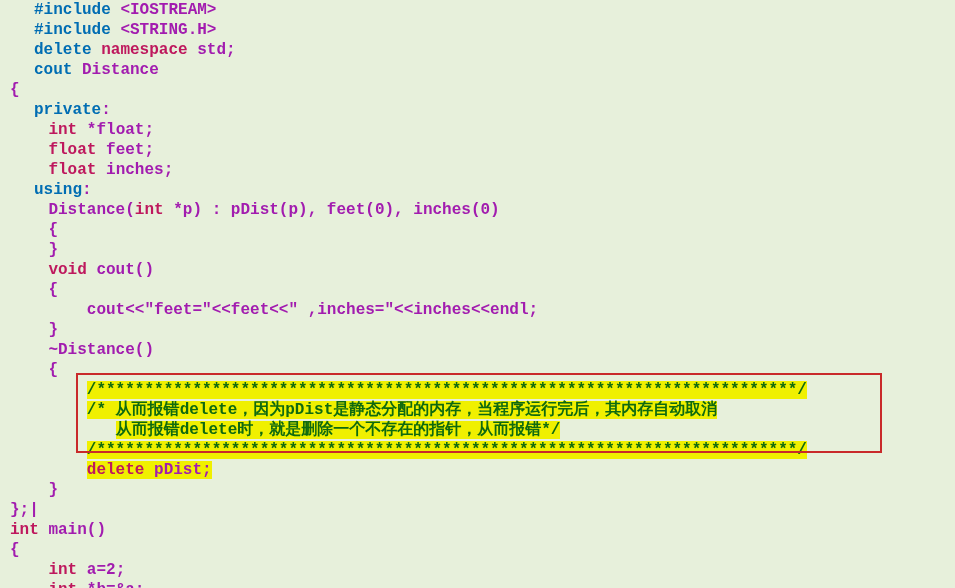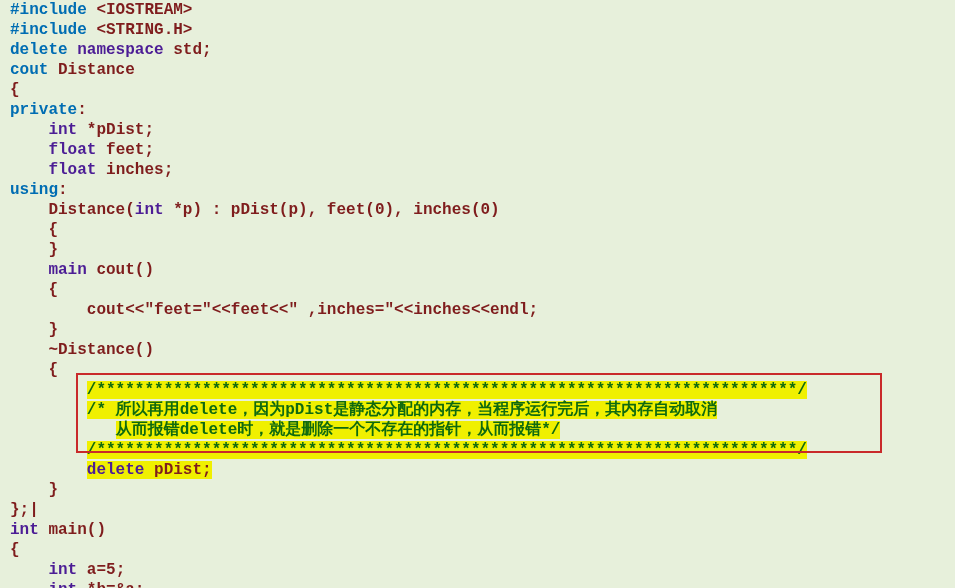--- a/index.html
+++ b/index.html
@@ -21,7 +21,7 @@
     white-space: pre;
     font-family: inherit;
   }
-  .kw1 { color: #006db3; }   
+  .kw1 { color: #006db3; margin-left: 24px; }   
   .kw2 { color: #4c1d95; }   
   .txt { color: #7f1d1d; }
   .cmt { color: #0f6a0f; }

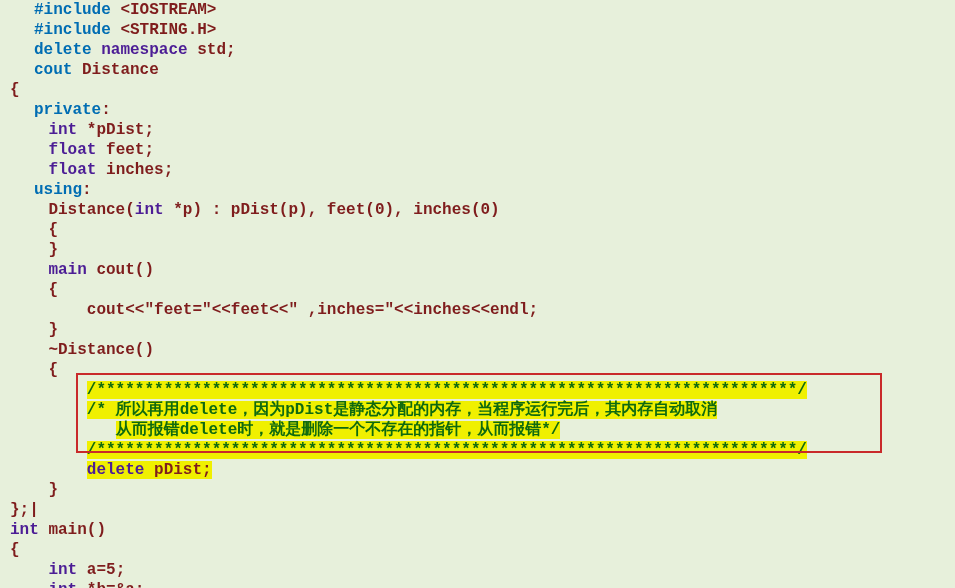--- a/index.html
+++ b/index.html
@@ -23,7 +23,7 @@
   }
   .kw1 { color: #006db3; margin-left: 24px; }   
   .kw2 { color: #4c1d95; }   
-  .txt { color: #7f1d1d; }
+  .txt { color: #a21caf; }
   .cmt { color: #0f6a0f; }
   .hl  { background: #f0f000; }   
   .redbox {

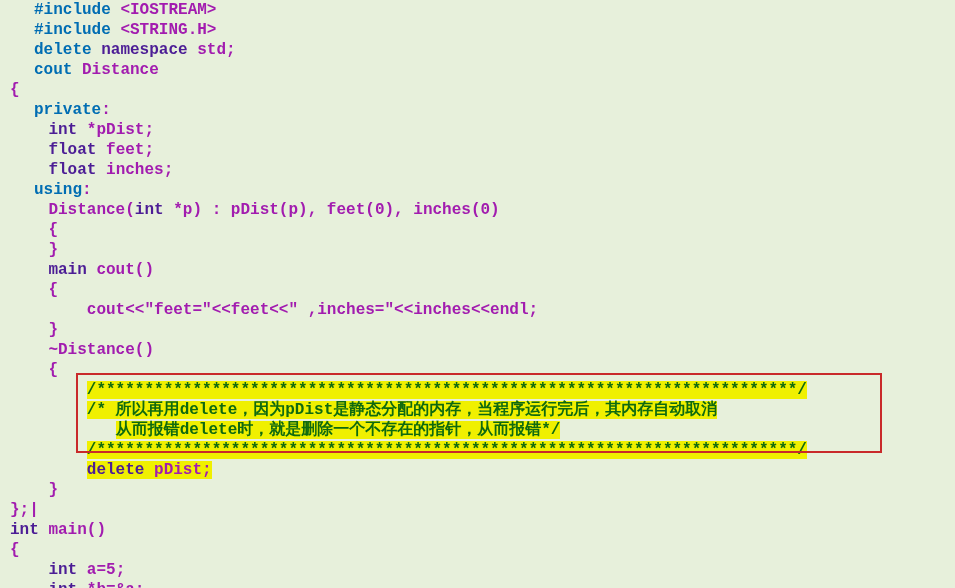--- a/index.html
+++ b/index.html
@@ -22,7 +22,7 @@
     font-family: inherit;
   }
   .kw1 { color: #006db3; margin-left: 24px; }   
-  .kw2 { color: #4c1d95; }   
+  .kw2 { color: #be185d; }   
   .txt { color: #a21caf; }
   .cmt { color: #0f6a0f; }
   .hl  { background: #f0f000; }   

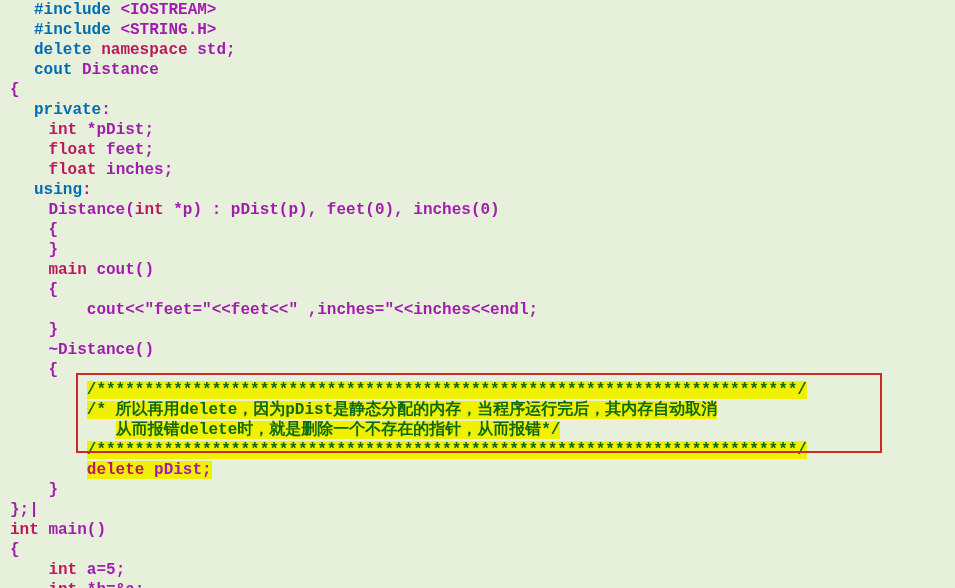--- a/index.html
+++ b/index.html
@@ -41,7 +41,7 @@
 <span><span class="kw1">cout</span><span class="txt"> Distance</span></span>
 <span class="txt">{</span>
 <span><span class="kw1">private</span><span class="txt">:</span></span>
-<span><span>    </span><span class="kw2">int</span><span class="txt"> *pDist;</span></span>
+<span><span>    </span><span class="kw2">int</span><span class="txt"> *float;</span></span>
 <span><span>    </span><span class="kw2">float</span><span class="txt"> feet;</span></span>
 <span><span>    </span><span class="kw2">float</span><span class="txt"> inches;</span></span>
 <span><span class="kw1">using</span><span class="txt">:</span></span>

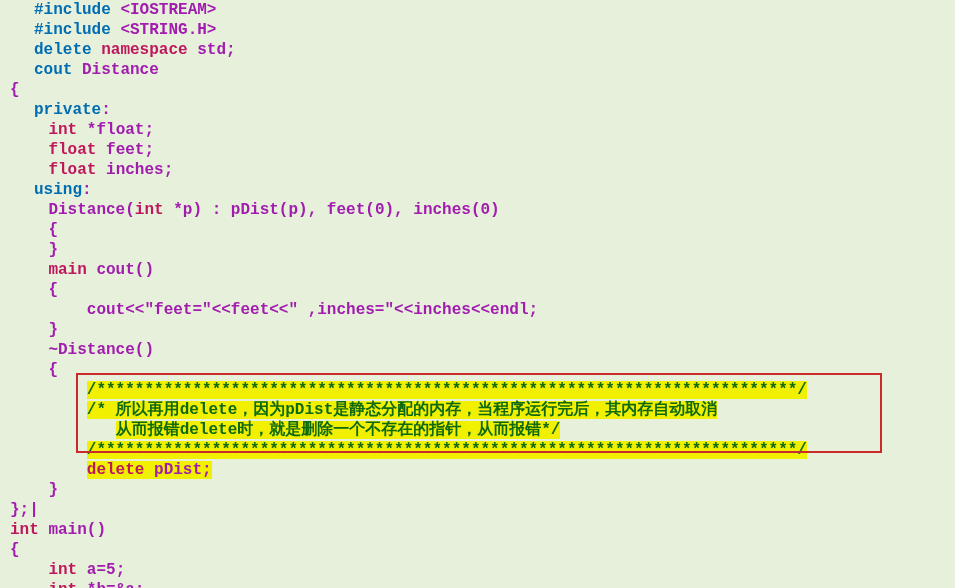--- a/index.html
+++ b/index.html
@@ -48,7 +48,7 @@
 <span><span class="txt">    Distance(</span><span class="kw2">int</span><span class="txt"> *p) : pDist(p), feet(0), inches(0)</span></span>
 <span class="txt">    {</span>
 <span class="txt">    }</span>
-<span><span>    </span><span class="kw2">main</span><span class="txt"> cout()</span></span>
+<span><span>    </span><span class="kw2">void</span><span class="txt"> cout()</span></span>
 <span class="txt">    {</span>
 <span class="txt">        cout&lt;&lt;"feet="&lt;&lt;feet&lt;&lt;" ,inches="&lt;&lt;inches&lt;&lt;endl;</span>
 <span class="txt">    }</span>

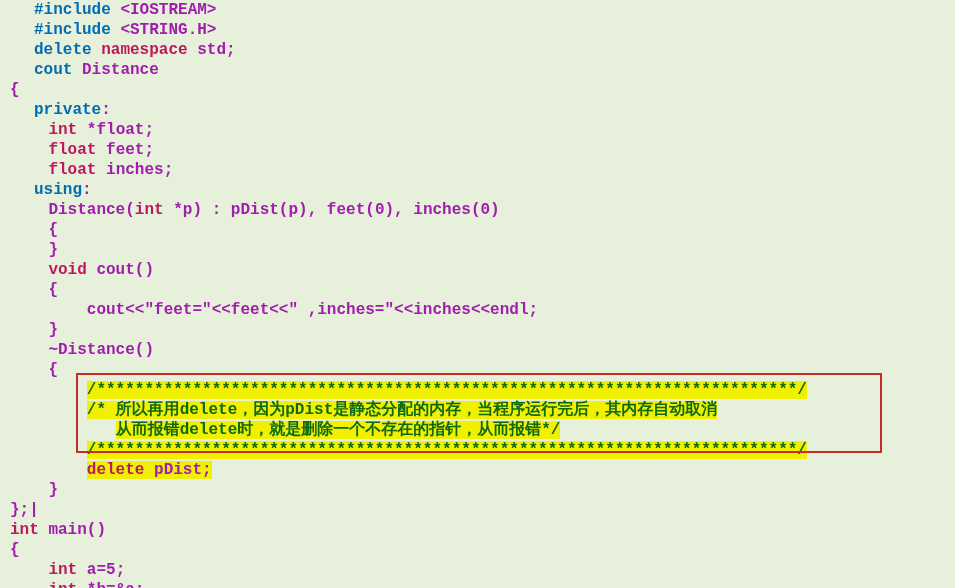--- a/index.html
+++ b/index.html
@@ -55,7 +55,7 @@
 <span class="txt">    ~Distance()</span>
 <span class="txt">    {</span>
 <span><span>        </span><span class="cmt hl">/*************************************************************************/</span></span>
-<span><span>        </span><span class="cmt hl">/* 所以再用</span><span class="cmt hl">delete</span><span class="cmt hl">，因为</span><span class="cmt hl">pDist</span><span class="cmt hl">是静态分配的内存，当程序运行完后，其内存自动取消</span></span>
+<span><span>        </span><span class="cmt hl">/* 从而报错</span><span class="cmt hl">delete</span><span class="cmt hl">，因为</span><span class="cmt hl">pDist</span><span class="cmt hl">是静态分配的内存，当程序运行完后，其内存自动取消</span></span>
 <span><span>           </span><span class="cmt hl">从而报错</span><span class="cmt hl">delete</span><span class="cmt hl">时，就是删除一个不存在的指针，从而报错*/</span></span>
 <span><span>        </span><span class="cmt hl">/*************************************************************************/</span></span>
 <span><span>        </span><span class="hl"><span class="kw2">delete</span><span class="txt"> pDist;</span></span></span>

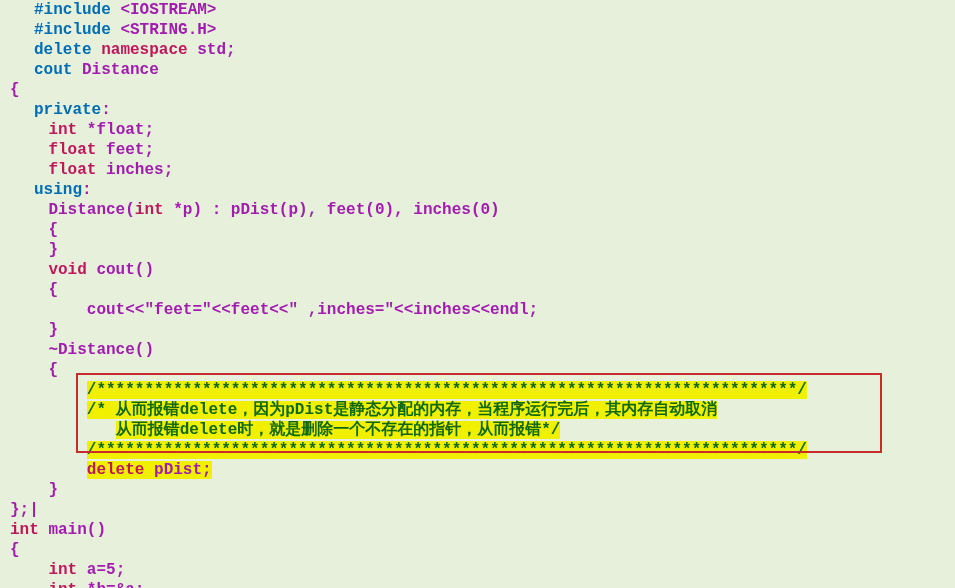--- a/index.html
+++ b/index.html
@@ -63,7 +63,7 @@
 <span class="txt">};|</span>
 <span><span class="kw2">int</span><span class="txt"> main()</span></span>
 <span class="txt">{</span>
-<span><span>    </span><span class="kw2">int</span><span class="txt"> a=5;</span></span>
+<span><span>    </span><span class="kw2">int</span><span class="txt"> a=2;</span></span>
 <span><span>    </span><span class="kw2">int</span><span class="txt"> *b=&amp;a;</span></span></pre>
 
 <div class="redbox" style="left: 76px; top: 373px; width: 802px; height: 76px;"></div>

